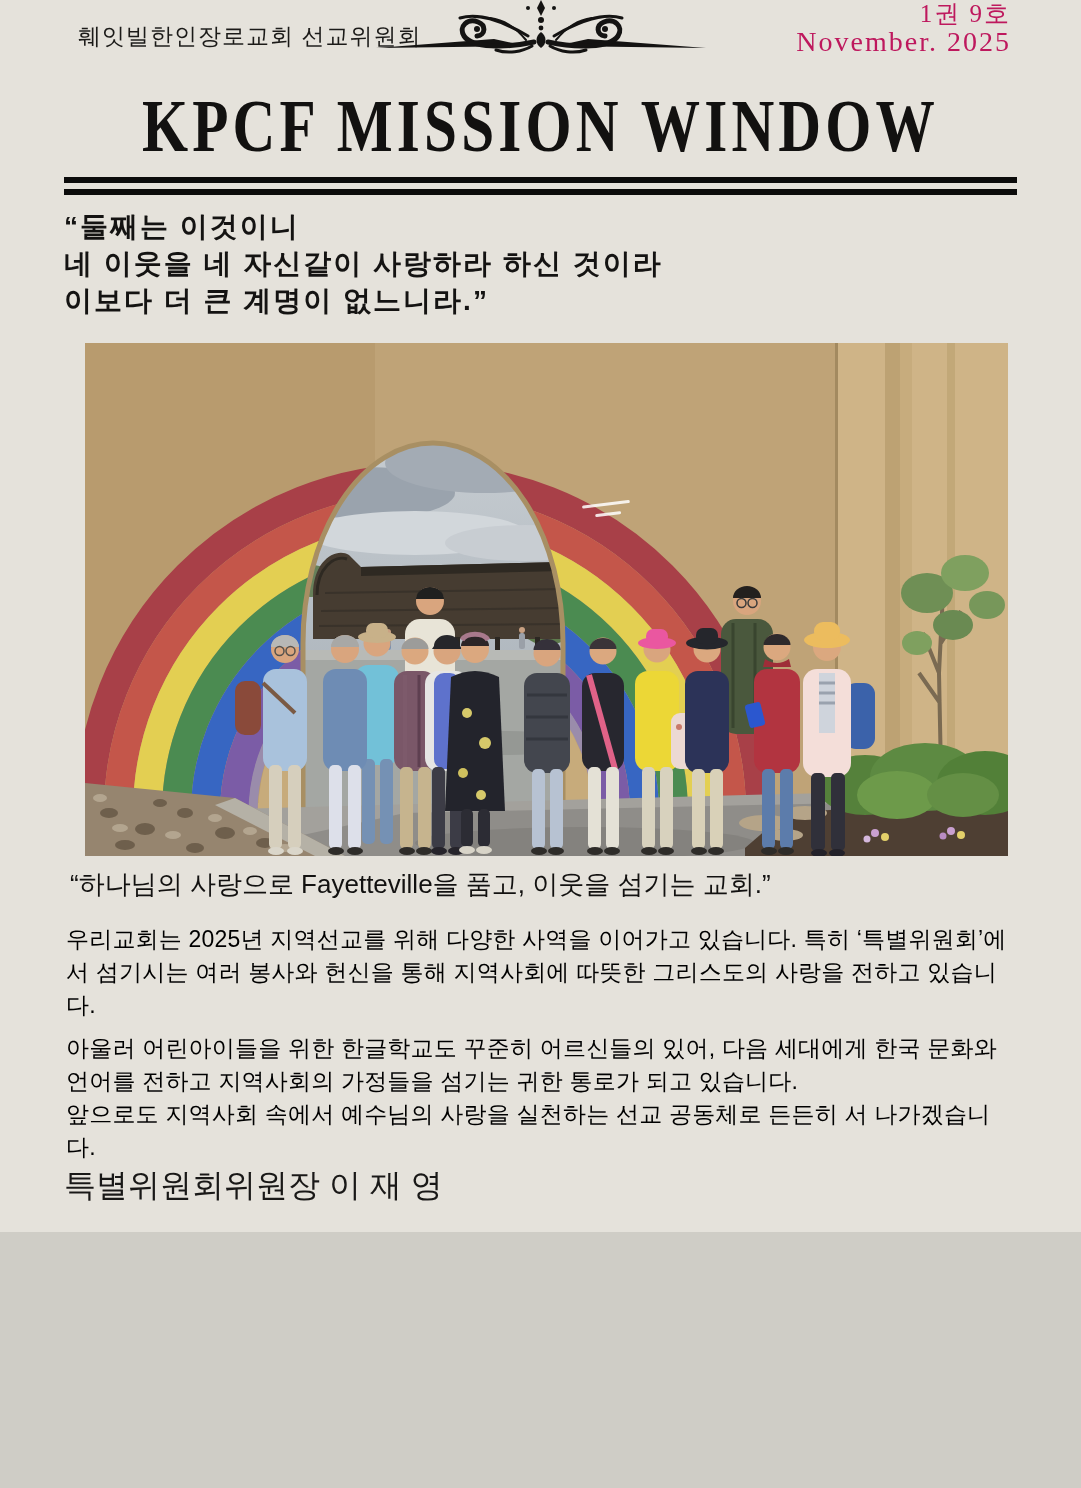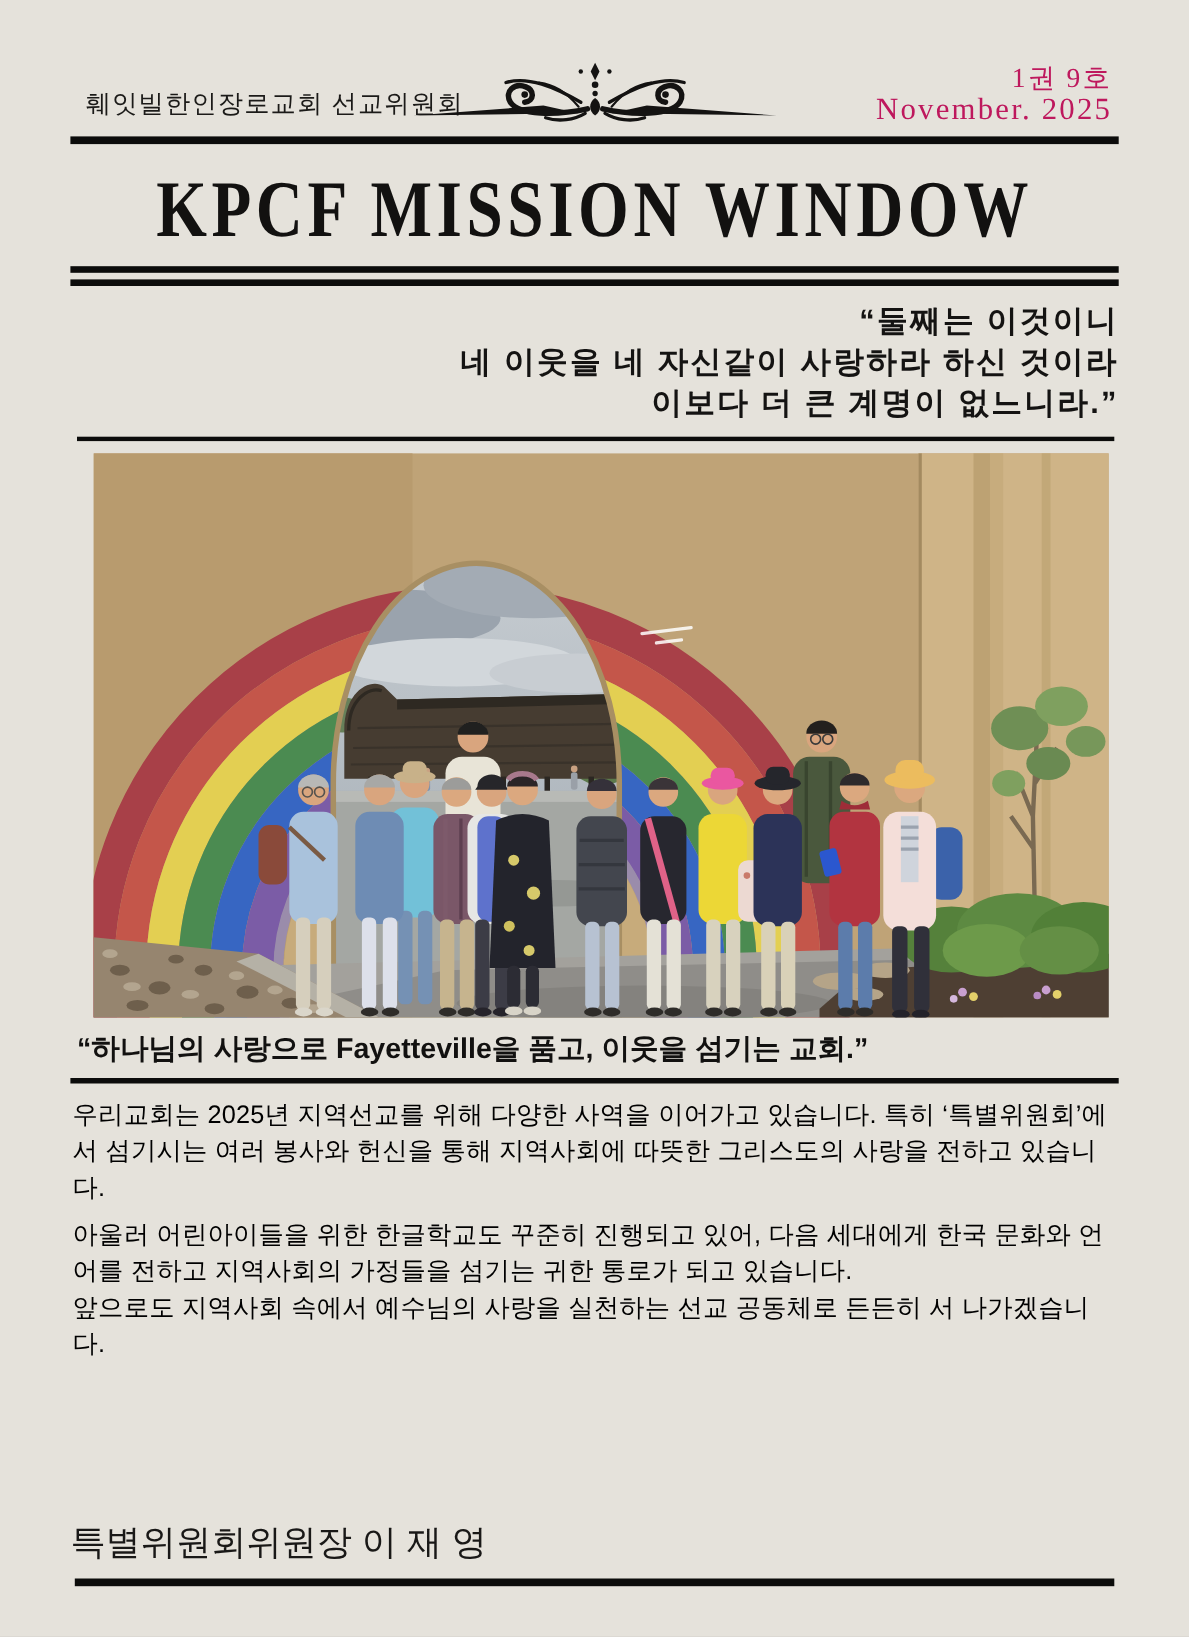--- a/index.html
+++ b/index.html
@@ -4,7 +4,7 @@
 <style>
   html,body{margin:0;padding:0;background:#cfcdc6;}
   .page{
-    position:relative; width:1081px; height:1488px; margin:0 auto;
+    position:relative; width:1081px; height:1232px; margin:0 auto;
     background:#e5e2db; overflow:hidden; box-sizing:border-box;
     padding:58px 64px 0 64px;
     font-family:"Liberation Sans", sans-serif; color:#151413;

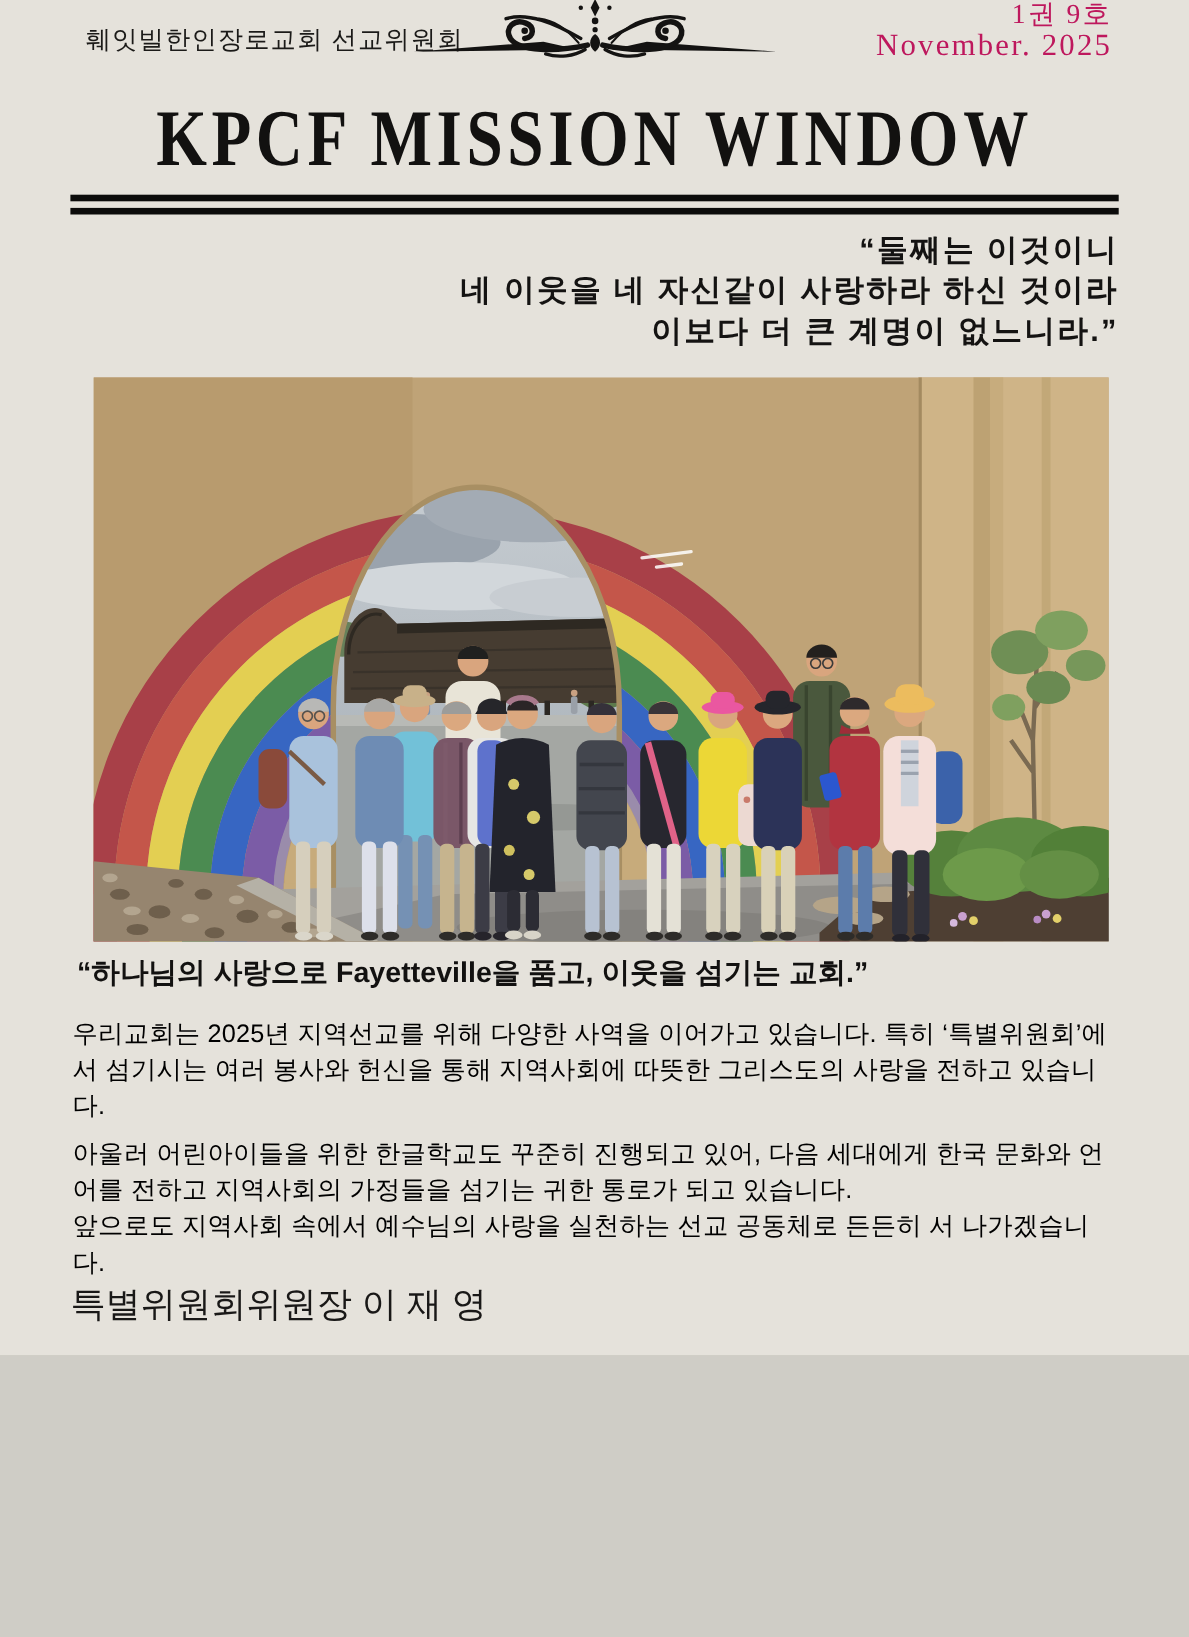--- a/index.html
+++ b/index.html
@@ -33,7 +33,7 @@
   .double-rule .gap{height:6px;}
   
   .quote{
-    margin-top:13px; text-align:right; font-weight:bold; font-size:28px;
+    margin-top:13px; text-align:left; font-weight:bold; font-size:28px;
     line-height:1.33; letter-spacing:2px; white-space:pre-line; color:#141312;
   }
   .verse{margin-top:15px; text-align:center; font-weight:bold; font-size:27px; letter-spacing:3px;}

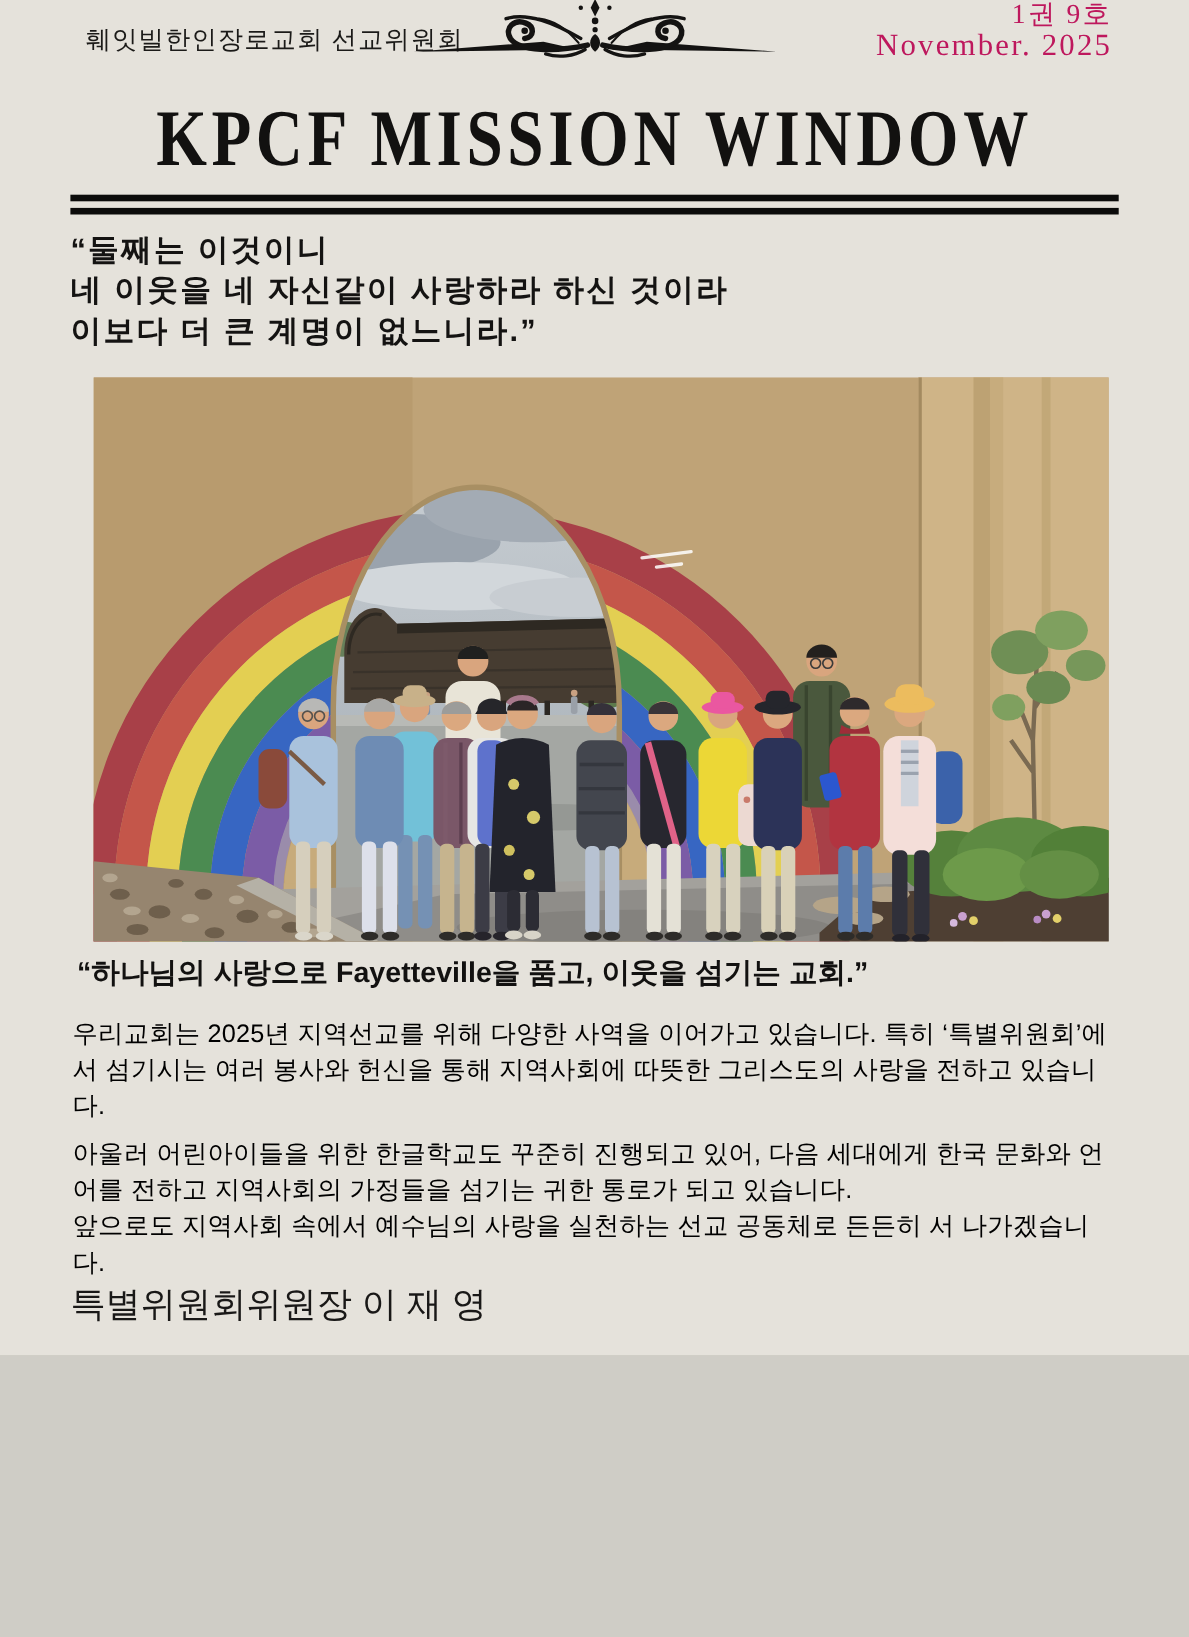--- a/index.html
+++ b/index.html
@@ -41,7 +41,7 @@
   
   .photo-wrap{margin:11px 16px 0 21px; line-height:0;}
   
-  .caption{margin:11px 0 0 6px; font-weight:bold; font-size:26px; letter-spacing:0px; color:#121110;}
+  .caption{margin:11px 0 0 6px; font-weight:normal; font-size:26px; letter-spacing:0px; color:#121110;}
   .rule-caption{height:5px; margin-top:9px;}
   .body-text{margin-top:2px;}
   .body-text p{

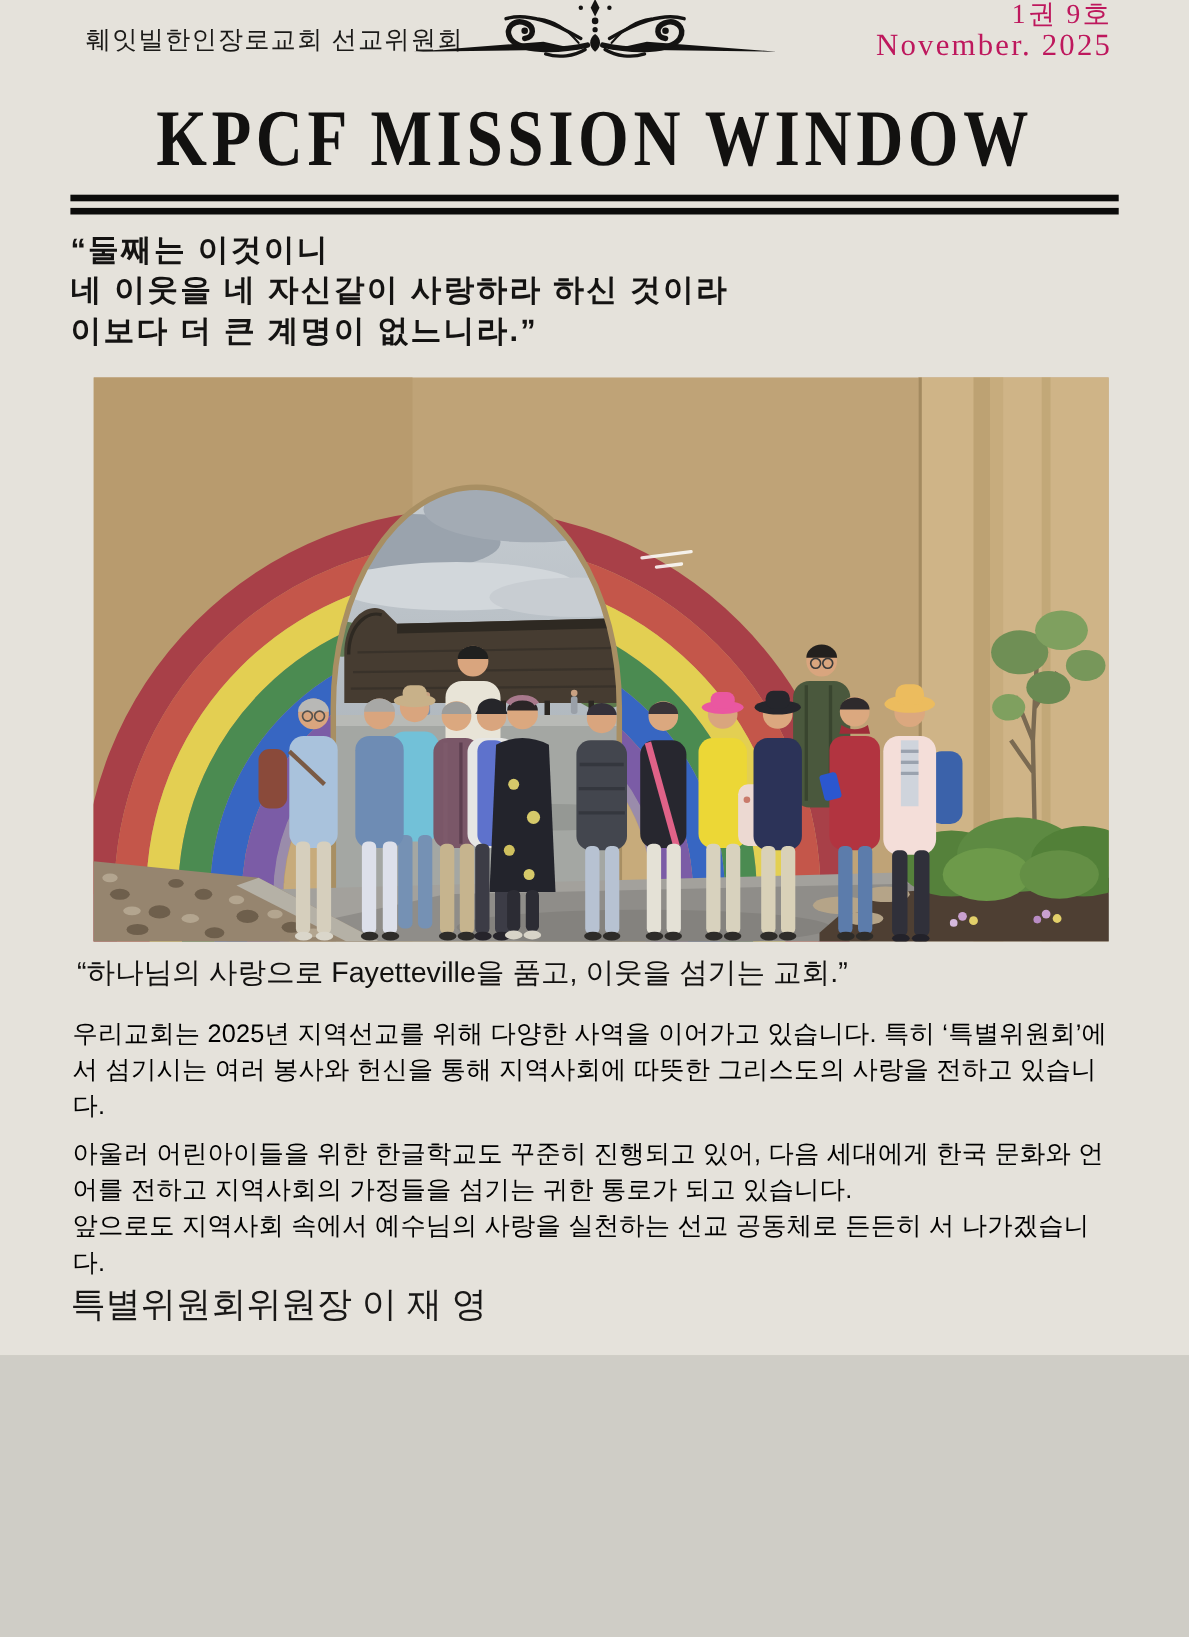--- a/index.html
+++ b/index.html
@@ -416,7 +416,7 @@
 
   <div class="body-text">
     <p>우리교회는 2025년 지역선교를 위해 다양한 사역을 이어가고 있습니다. 특히 ‘특별위원회’에서 섬기시는 여러 봉사와 헌신을 통해 지역사회에 따뜻한 그리스도의 사랑을 전하고 있습니다.</p>
-    <p>아울러 어린아이들을 위한 한글학교도 꾸준히 진행되고 있어, 다음 세대에게 한국 문화와 언어를 전하고 지역사회의 가정들을 섬기는 귀한 통로가 되고 있습니다.
+    <p>아울러 어린아이들을 위한 한글학교도 꾸준히 어르신들의 있어, 다음 세대에게 한국 문화와 언어를 전하고 지역사회의 가정들을 섬기는 귀한 통로가 되고 있습니다.
 앞으로도 지역사회 속에서 예수님의 사랑을 실천하는 선교 공동체로 든든히 서 나가겠습니다.</p>
   </div>
 

